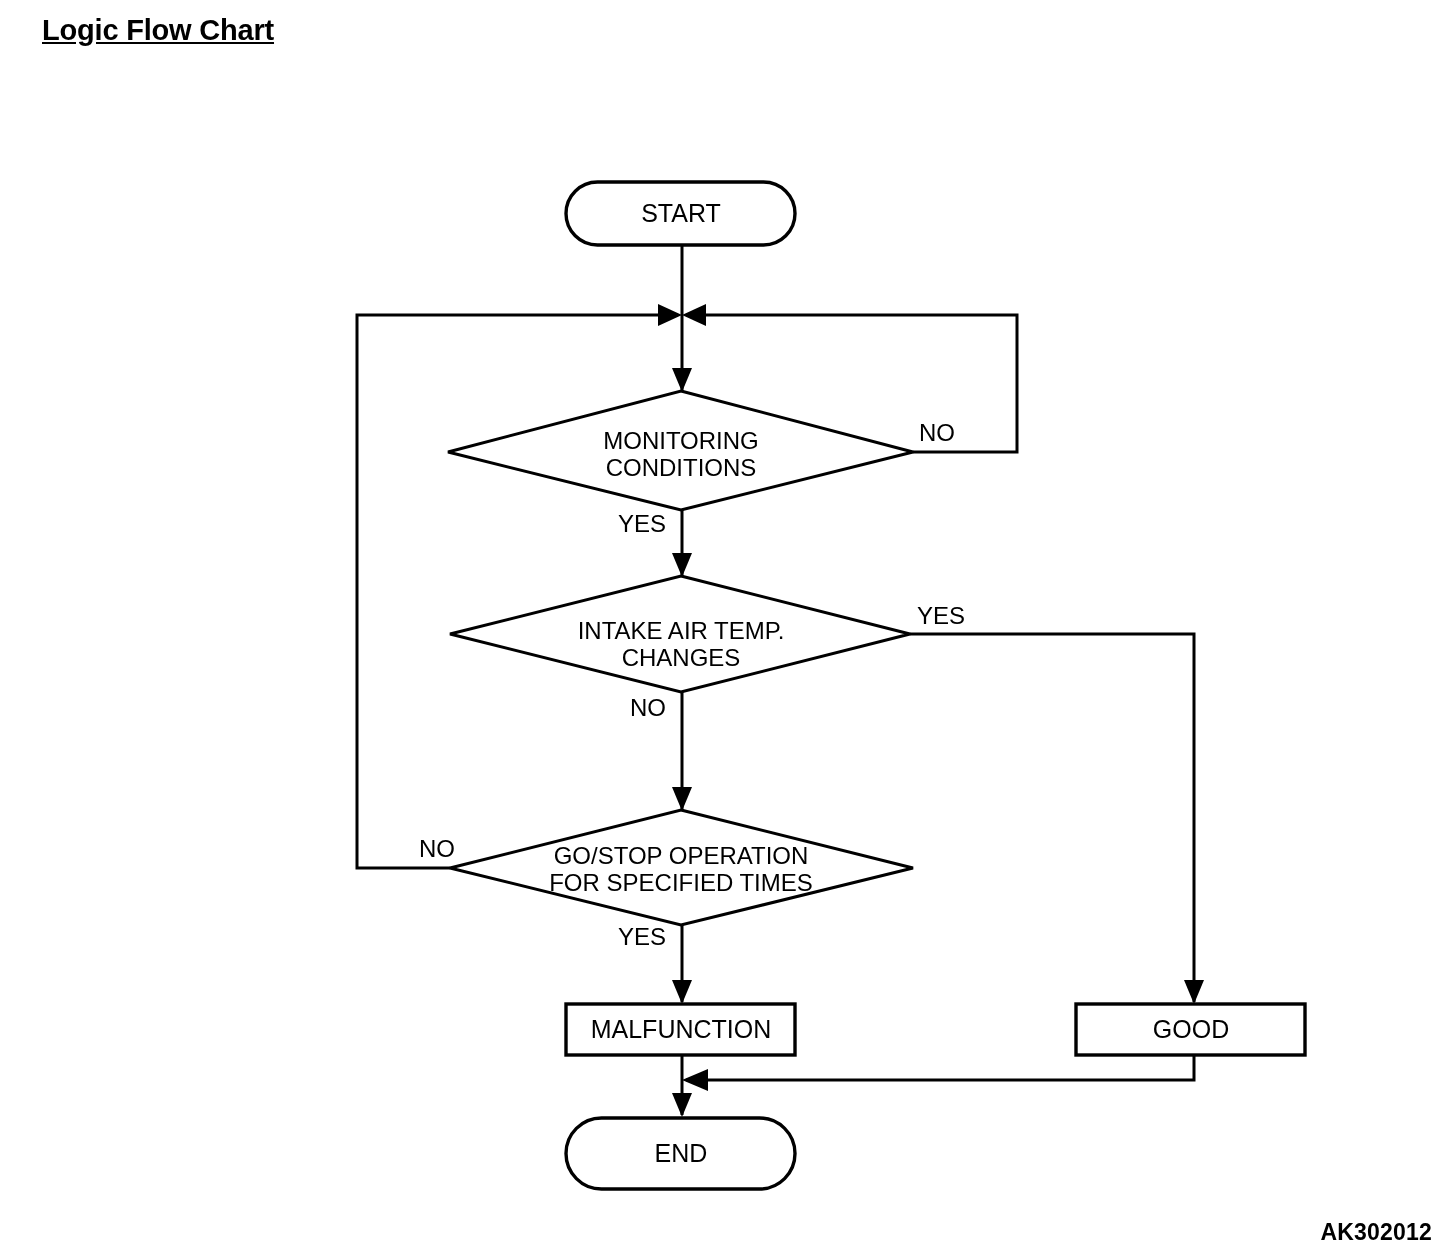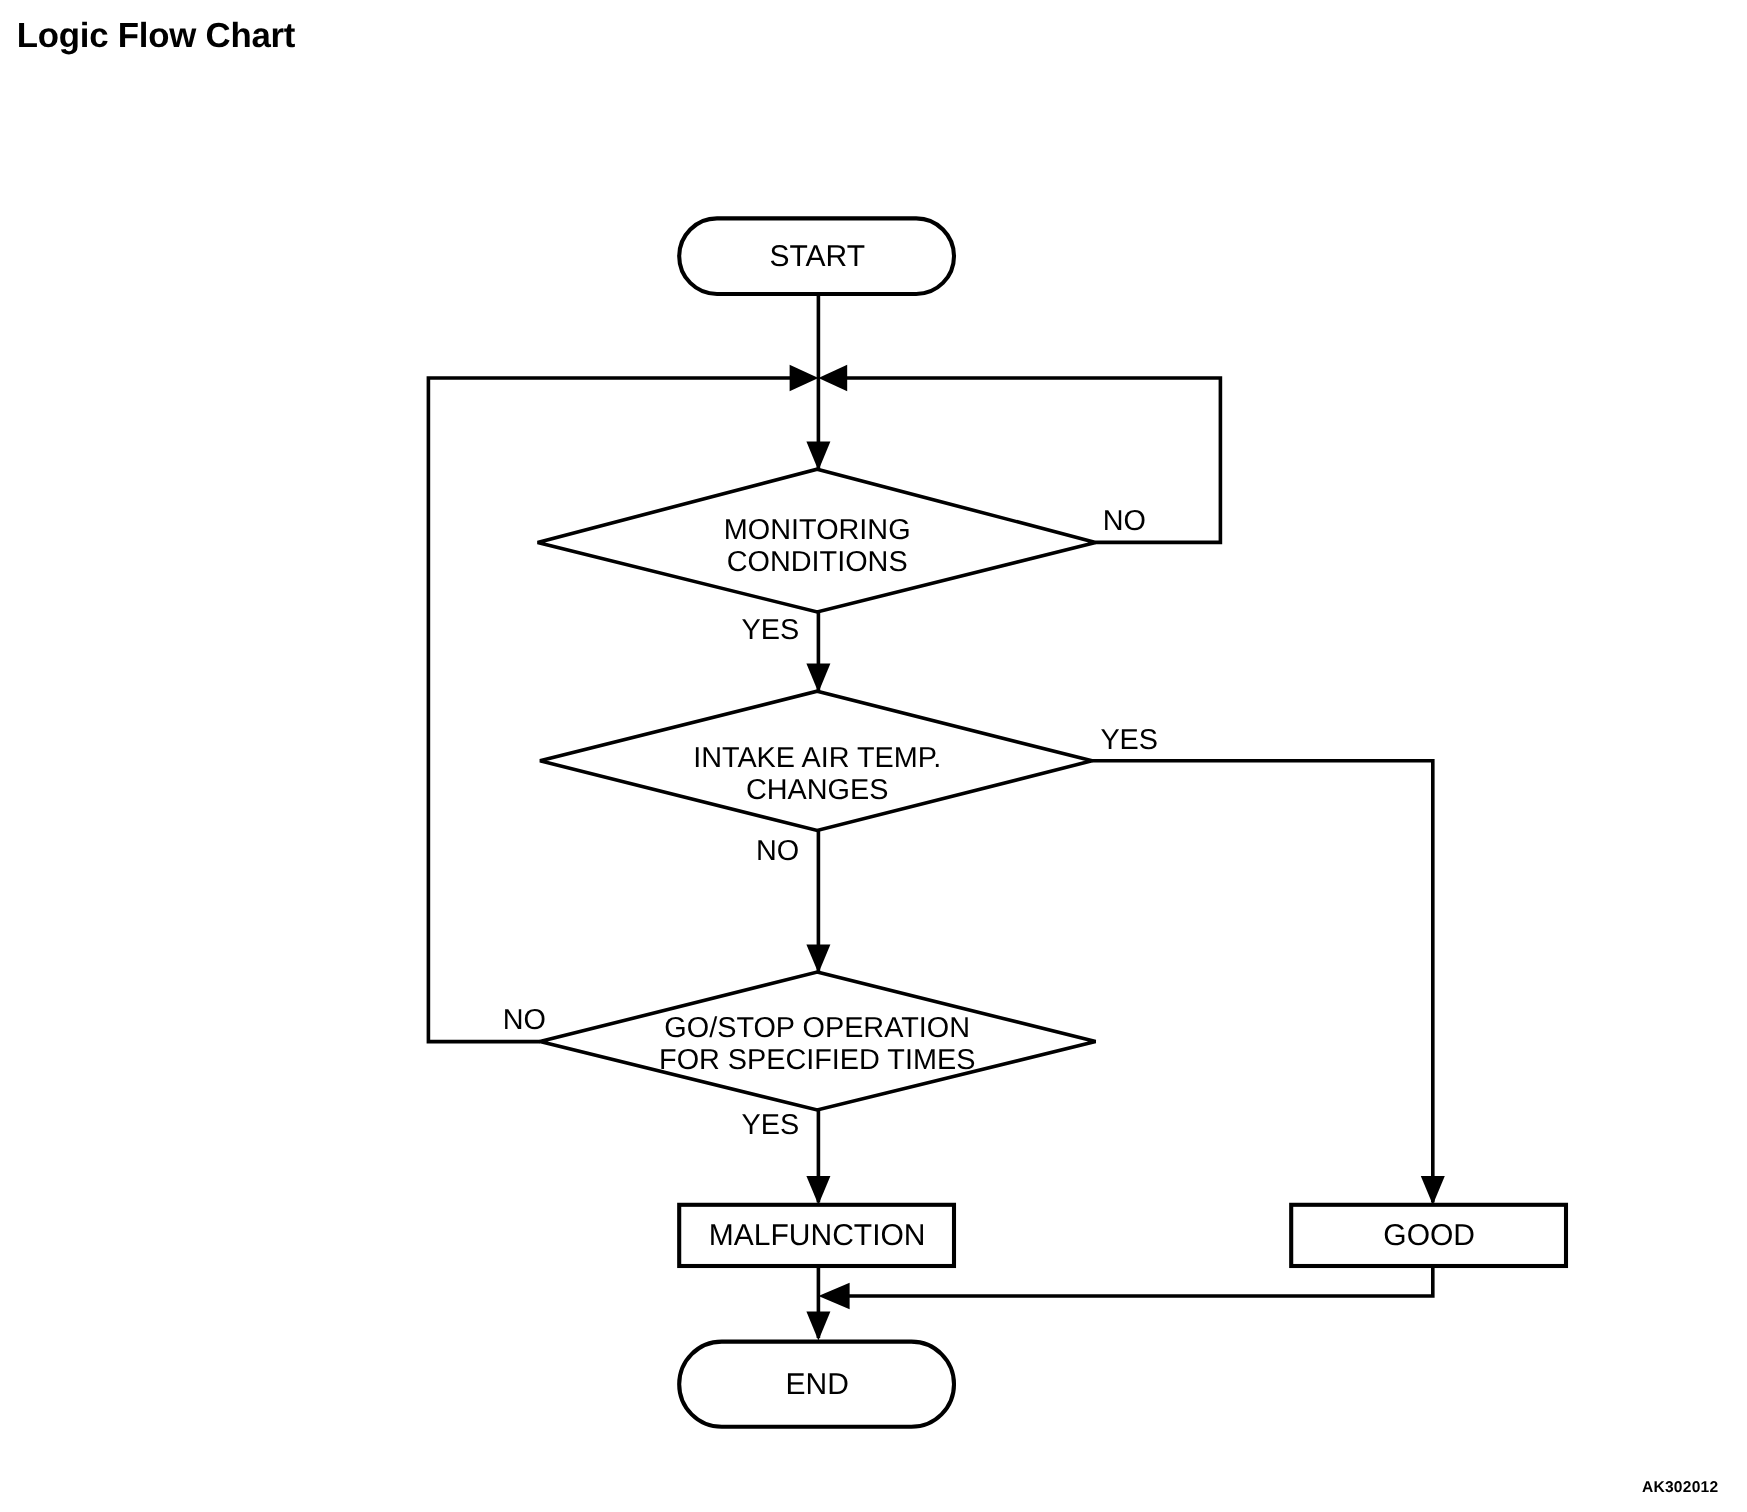--- a/index.html
+++ b/index.html
@@ -17,12 +17,13 @@
   }
   #page-title {
     position: absolute;
-    left: 14px;
+    left: 42px;
     top: 14px;
     font-size: 29px;
     font-weight: bold;
     letter-spacing: -0.2px;
     white-space: nowrap;
+    text-decoration: underline;
   }
   #watermark {
     position: absolute;

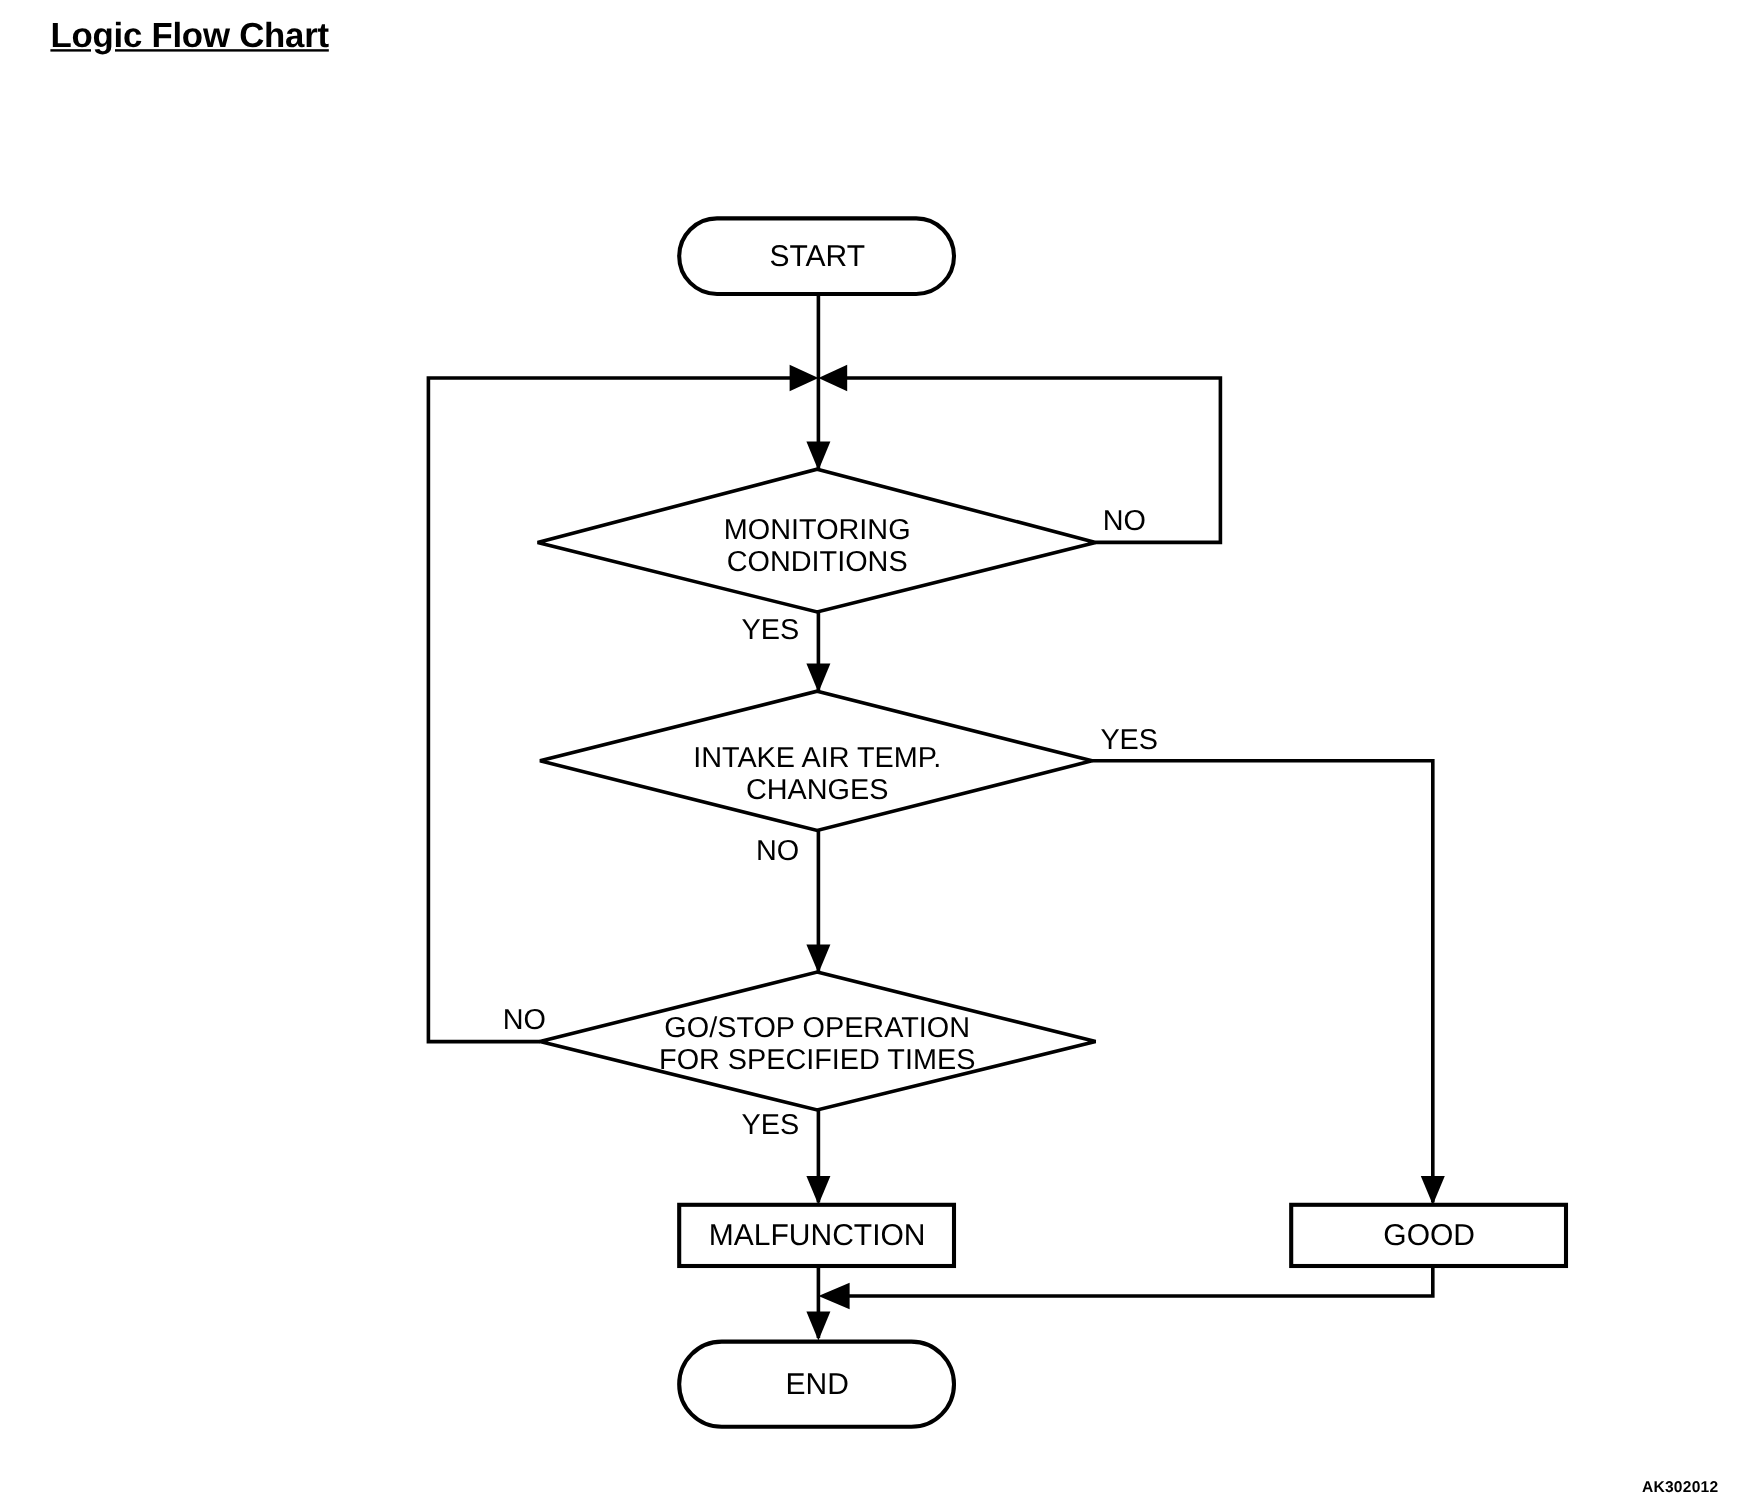--- a/index.html
+++ b/index.html
@@ -29,7 +29,7 @@
     position: absolute;
     right: 24px;
     bottom: 14px;
-    font-size: 13px;
+    font-size: 23px;
     font-weight: bold;
     letter-spacing: 0.2px;
   }

